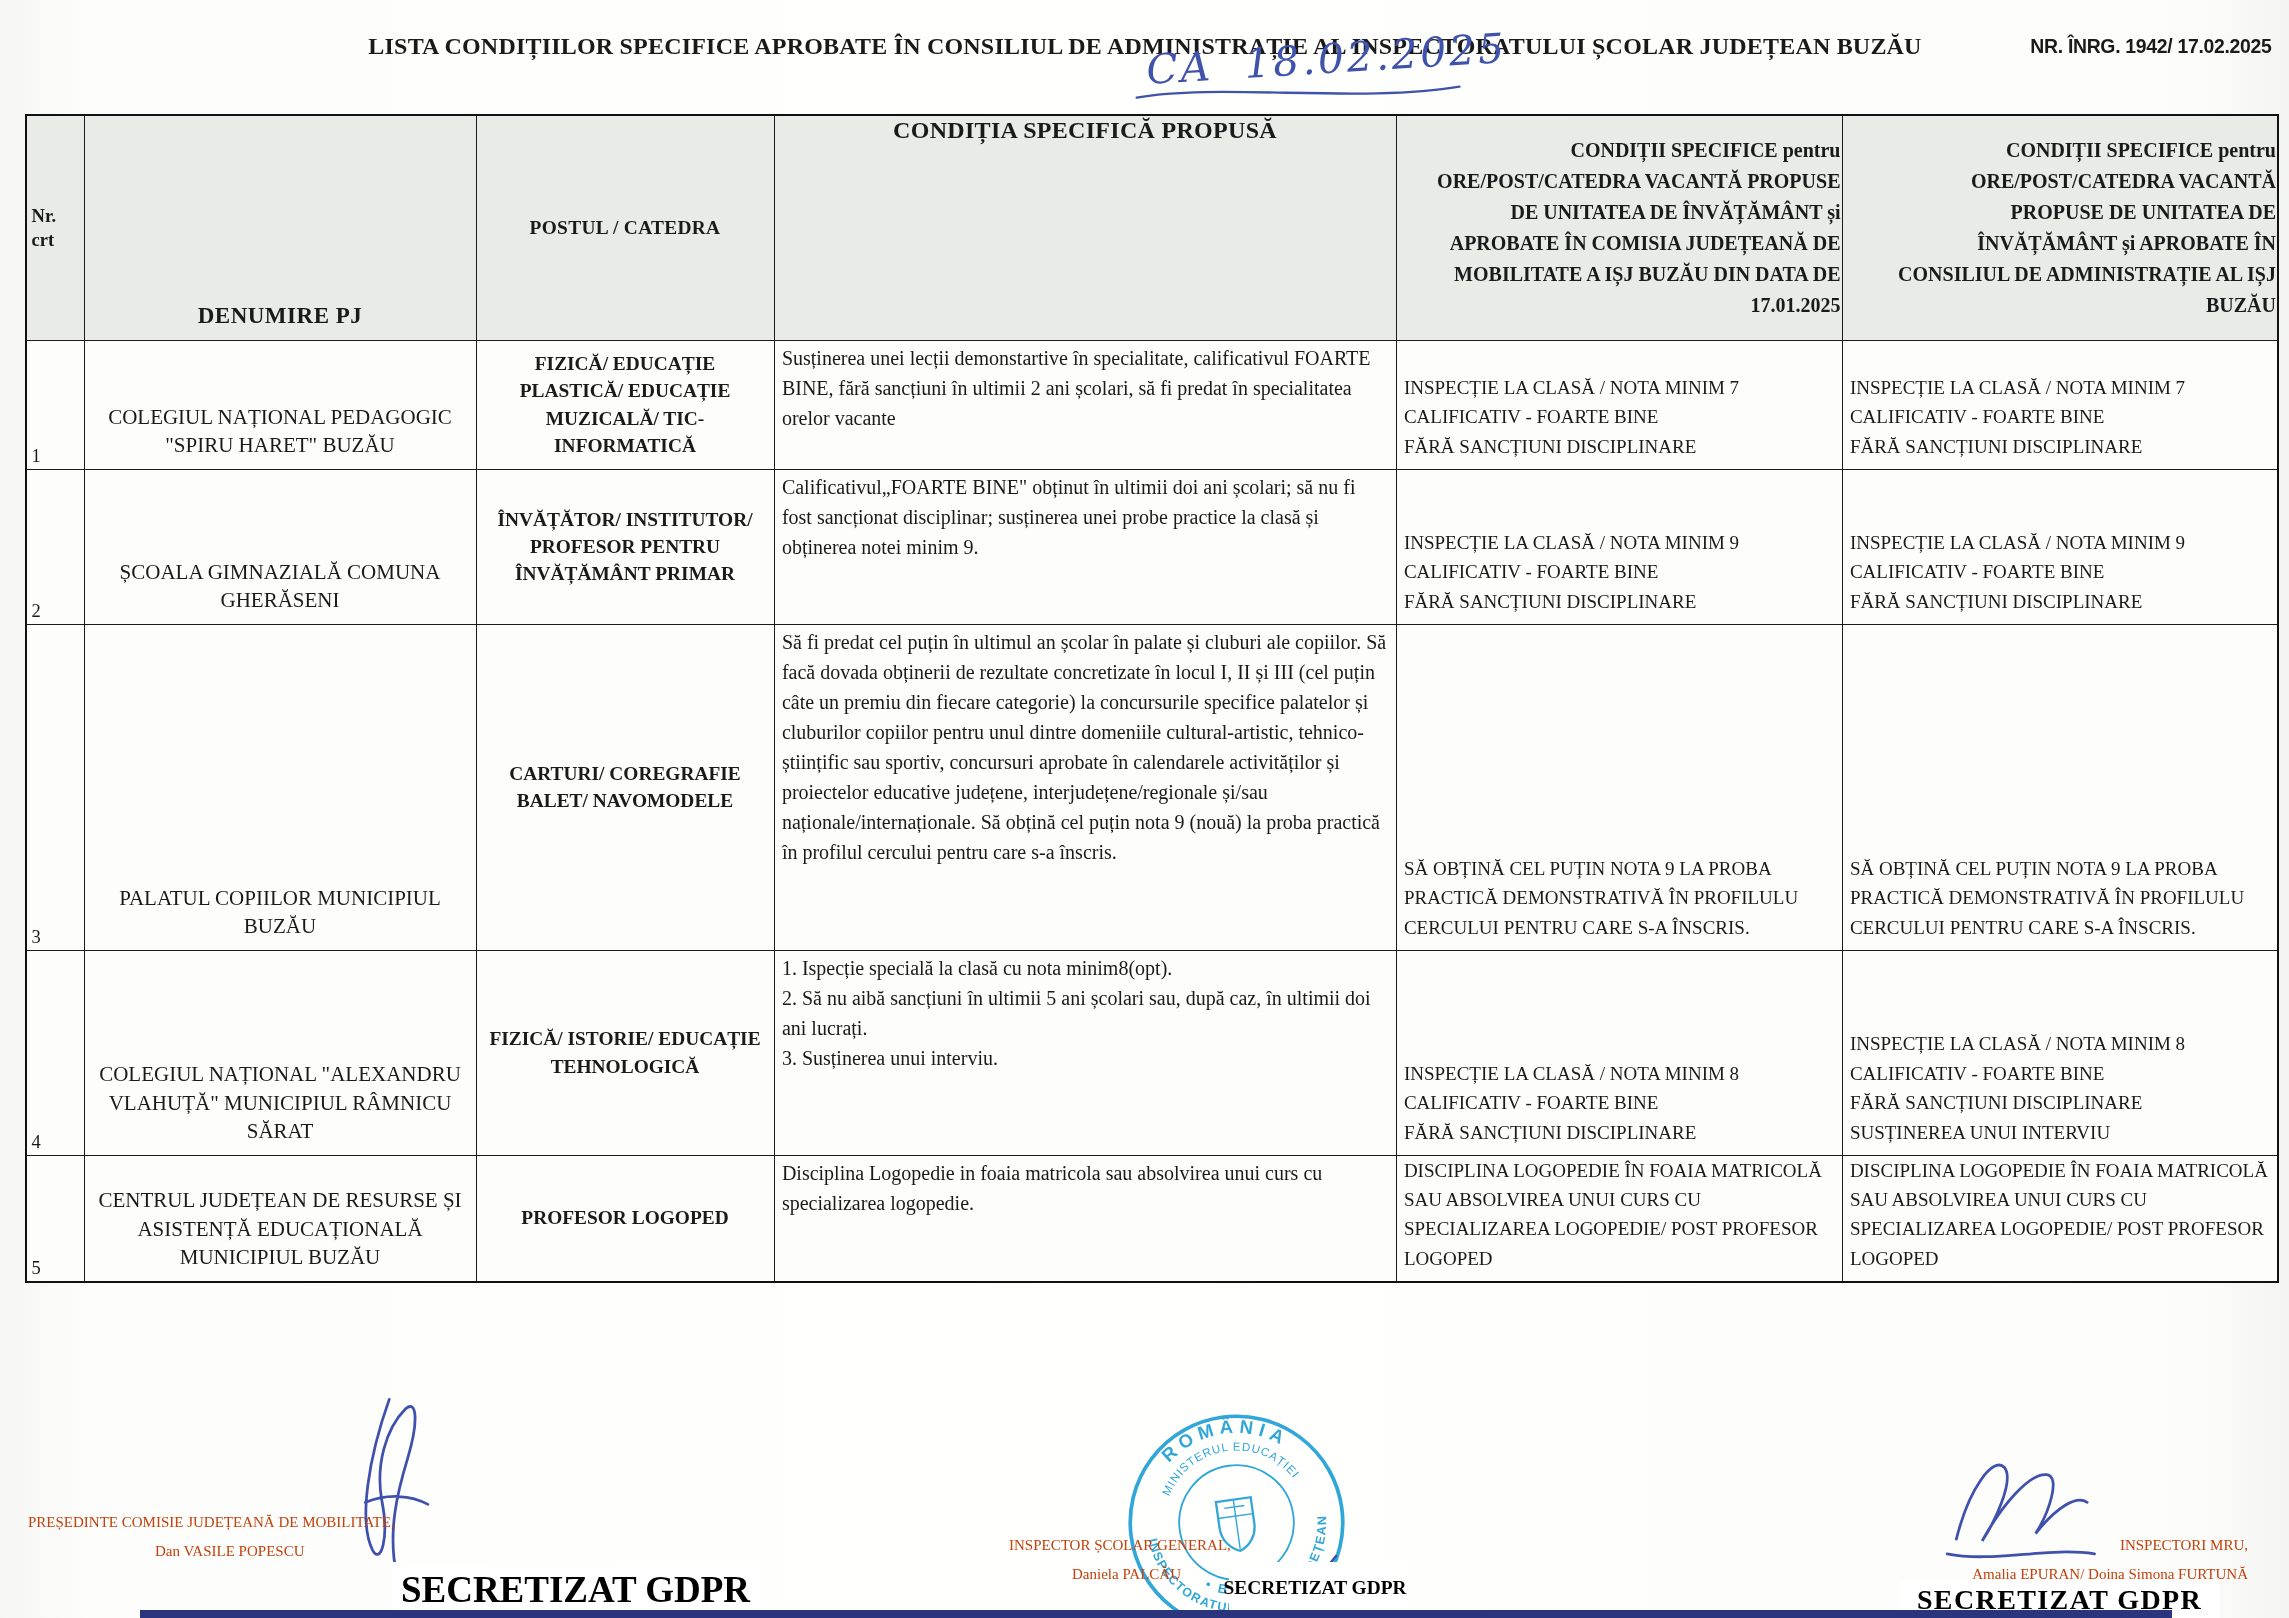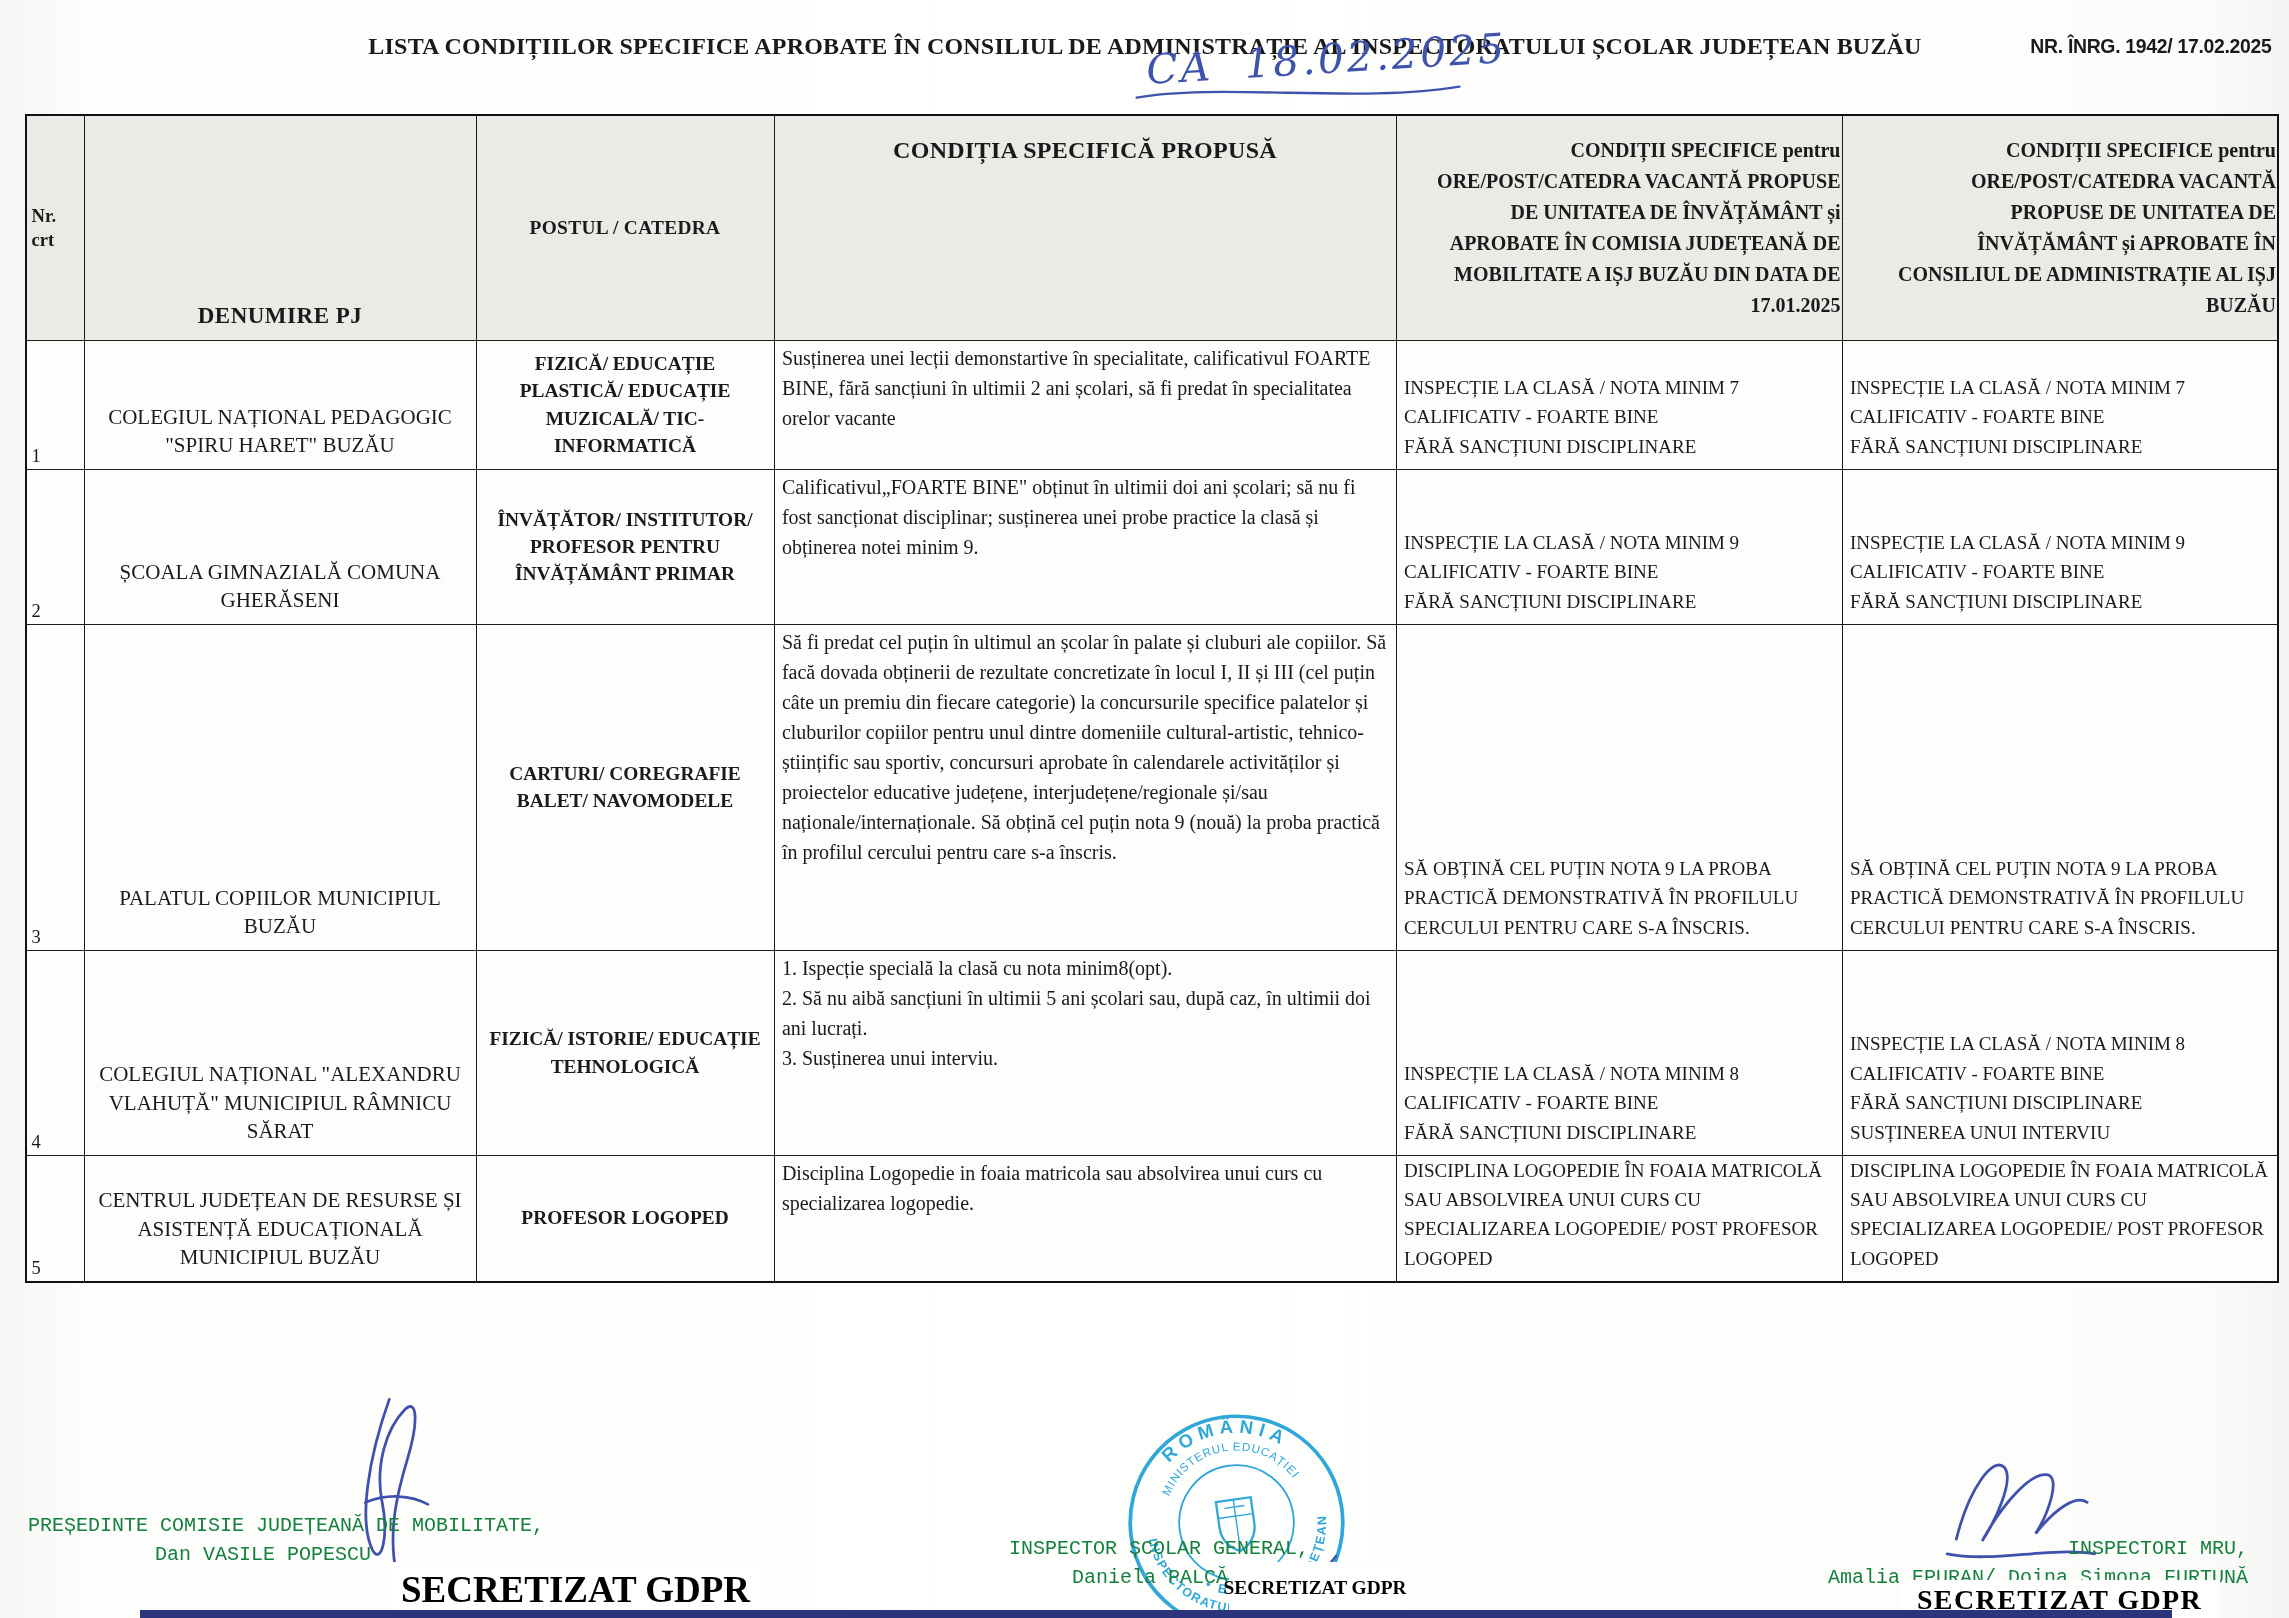--- a/index.html
+++ b/index.html
@@ -34,7 +34,7 @@
   .th-nr{font-size:18.5px;text-align:left;vertical-align:middle;padding-left:4.6px;white-space:pre-line;line-height:1.3;margin-left:16px;}
   .th-den{vertical-align:bottom;text-align:center;font-size:23px;padding-bottom:11px;letter-spacing:0.5px;}
   .th-post{vertical-align:middle;text-align:center;font-size:19.4px;letter-spacing:0.3px;}
-  .th-cond{vertical-align:top;text-align:center;font-size:24px;padding-top:21px;letter-spacing:0.3px;}
+  .th-cond{vertical-align:top;text-align:center;font-size:24px;padding-top:1px;letter-spacing:0.3px;}
   .th-c45{vertical-align:middle;text-align:right;font-size:20px;line-height:1.55;white-space:pre-line;}
   .td-nr{vertical-align:bottom;font-size:18.5px;padding:0 0 1.8px 4.6px;}
   .td-den{vertical-align:bottom;text-align:center;font-size:21px;line-height:1.35;padding:0 9.2px 9.2px 9.2px;}

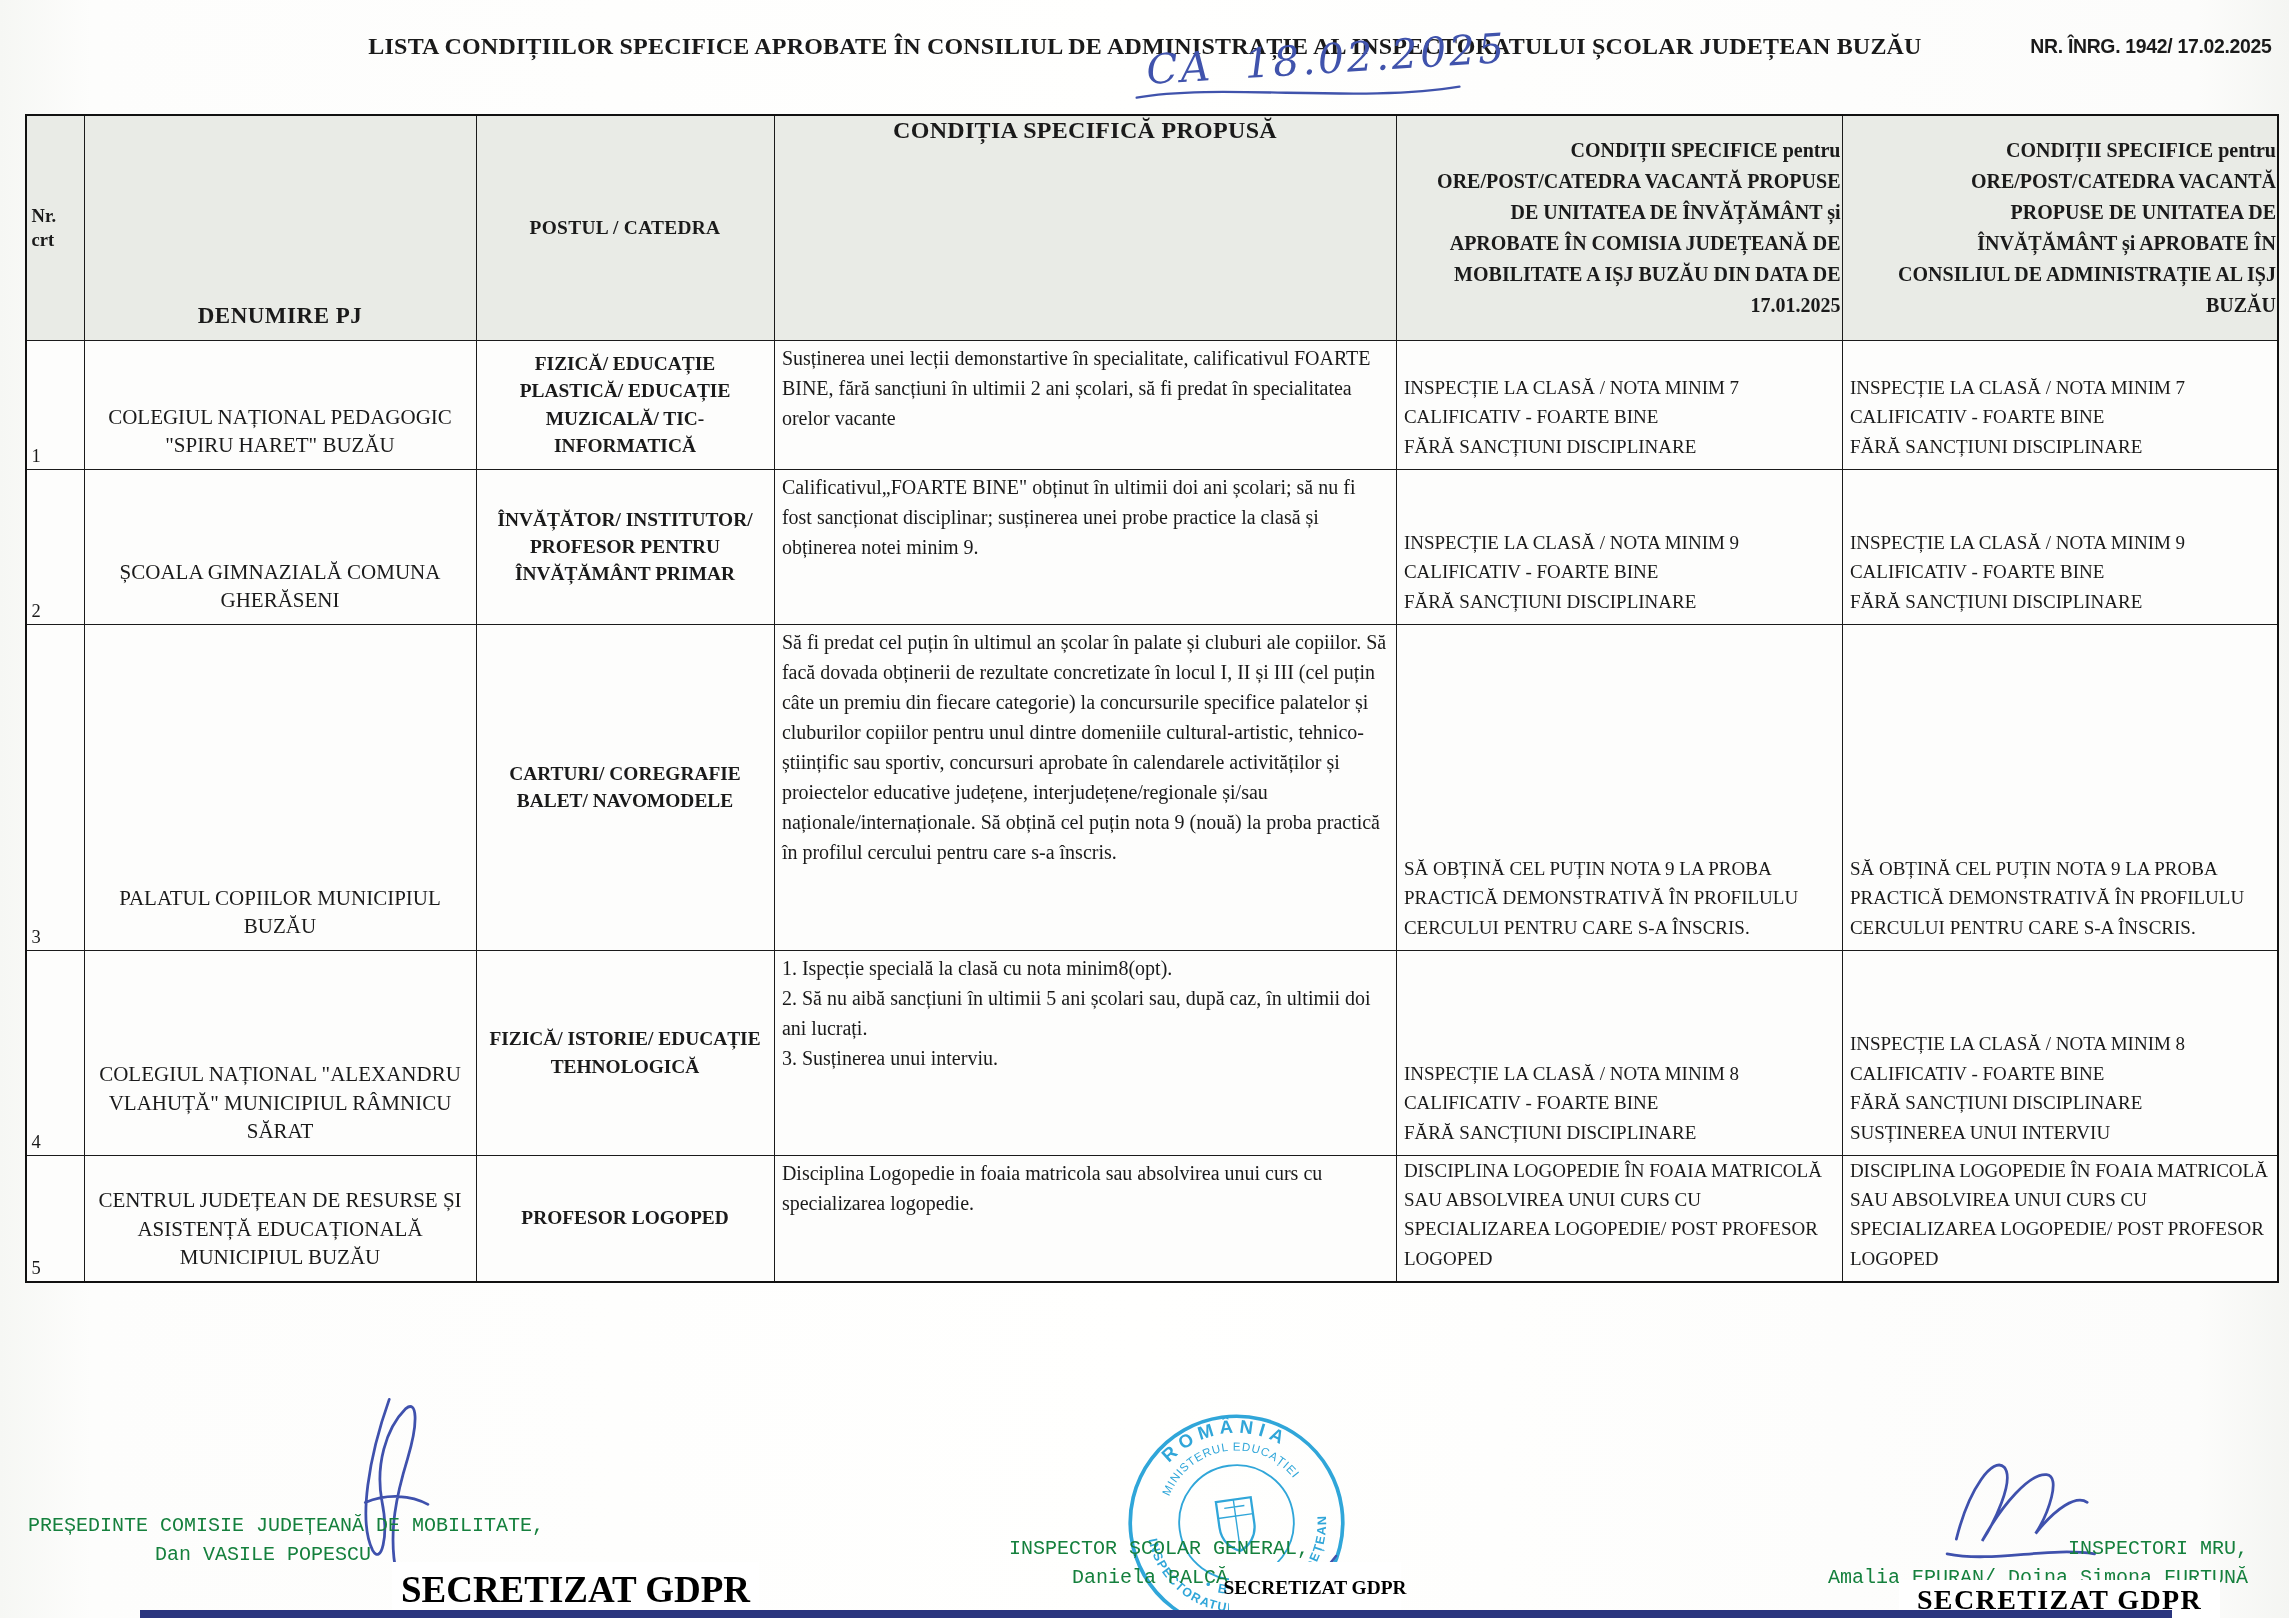--- a/index.html
+++ b/index.html
@@ -41,7 +41,7 @@
   .td-post{vertical-align:middle;text-align:center;font-weight:bold;font-size:19.4px;line-height:1.4;padding:0 5.5px;}
   .td-cond{vertical-align:top;font-size:20px;line-height:1.5;padding:2.8px 9.2px 0 7.4px;white-space:pre-line;}
   .td-c45{vertical-align:bottom;font-size:19px;line-height:1.55;padding:0 3.7px 7.4px 7.4px;white-space:pre-line;}
-  .f-label{position:absolute;font-family:Liberation Mono, monospace;font-size:20px;color:#15803d;white-space:nowrap;z-index:4;}
+  .f-label{position:absolute;font-family:Liberation Serif, serif;font-size:15px;color:#c2410c;white-space:nowrap;z-index:4;}
   .gdpr{
     position:absolute;background:#ffffff;color:#000;z-index:6;
     font-family:Liberation Serif, serif;font-weight:bold;

